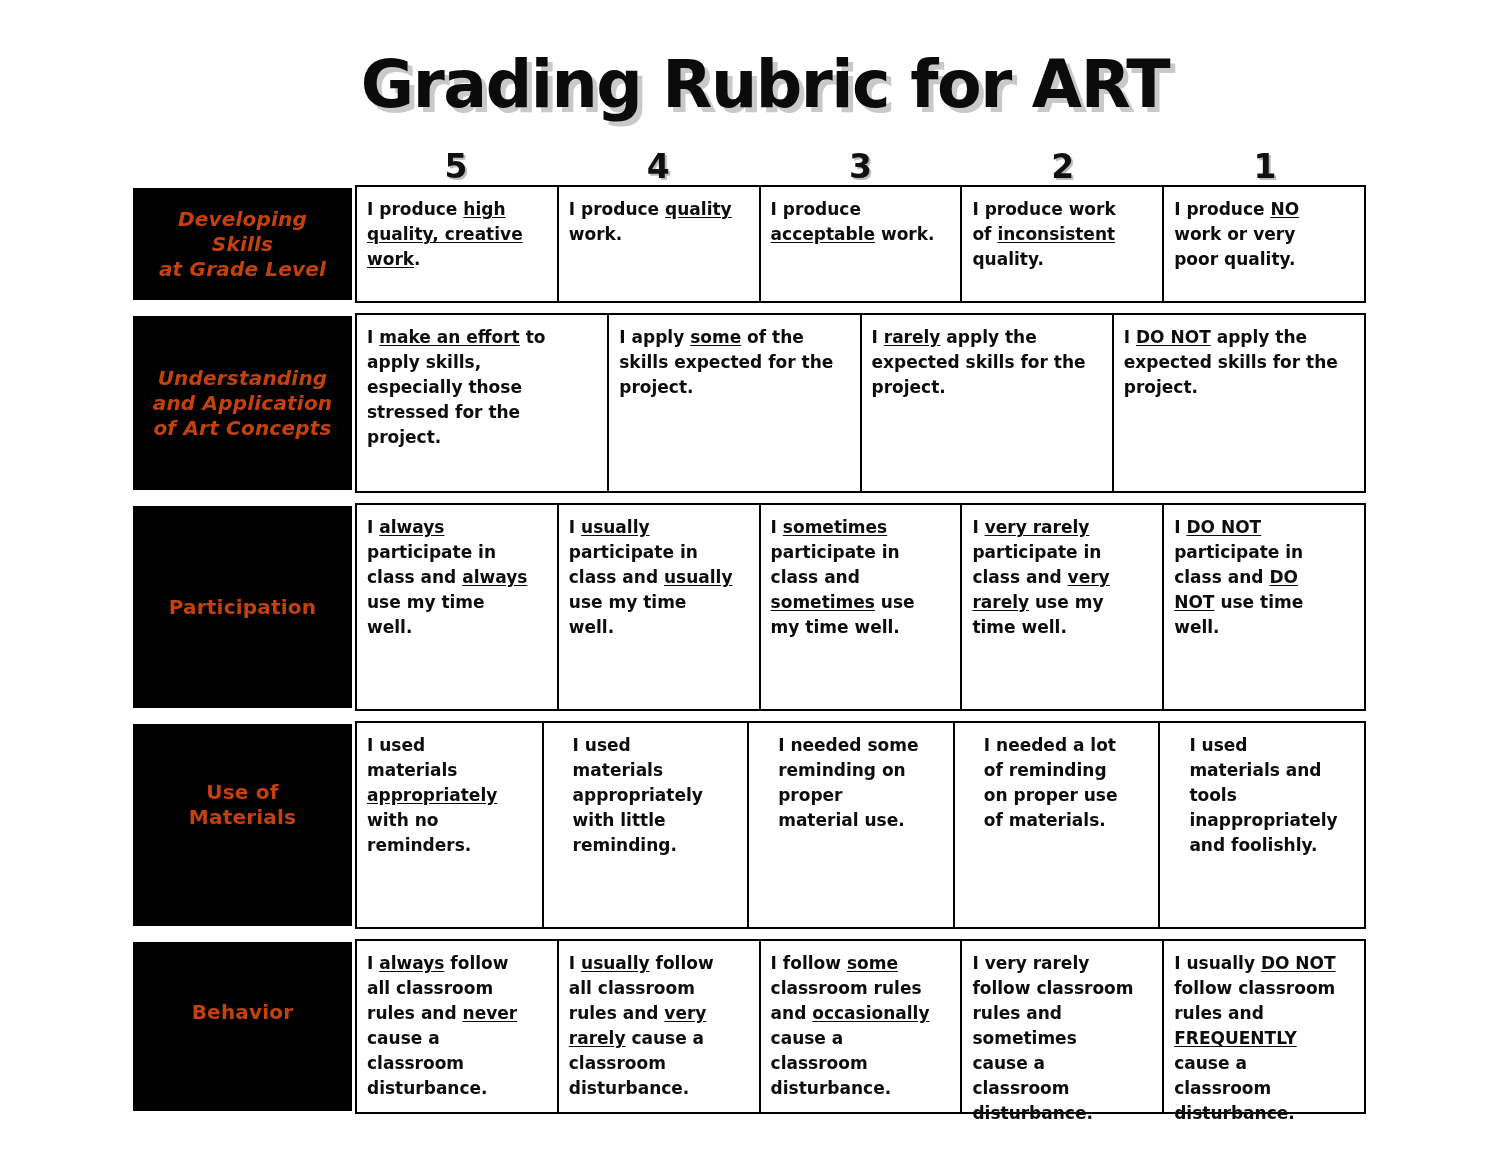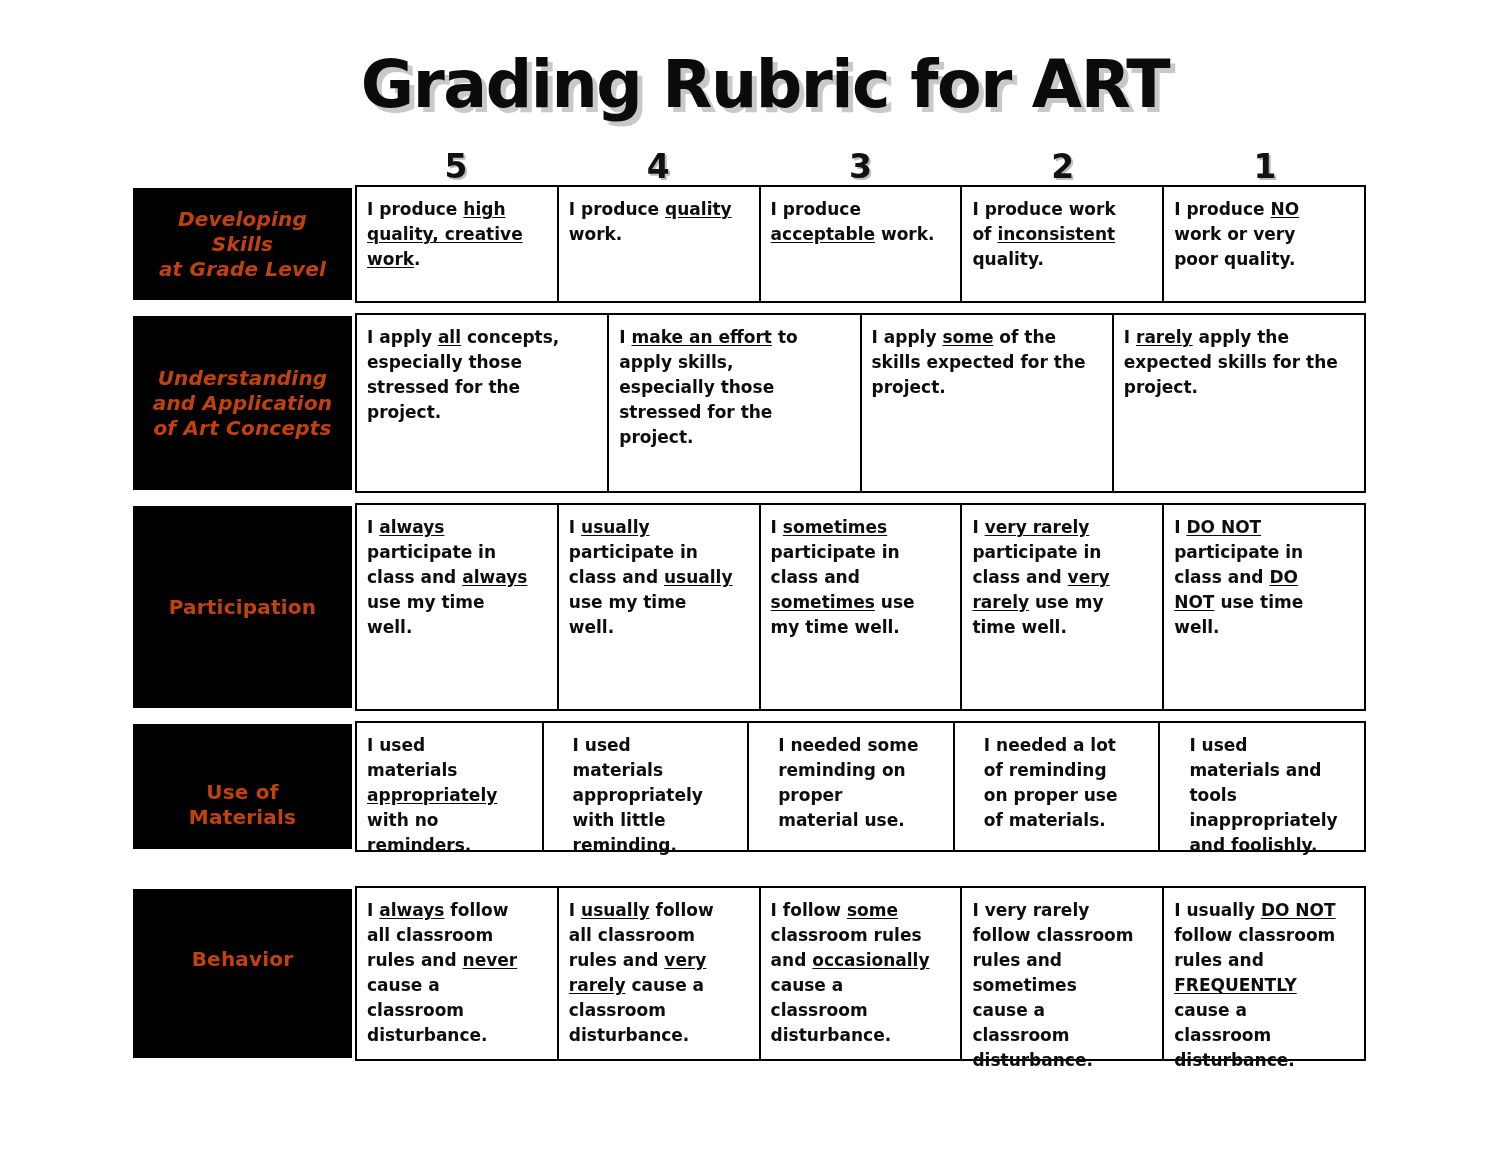--- a/index.html
+++ b/index.html
@@ -179,7 +179,6 @@
       </div>
     </div>
     <div class="row-cells">
-      <div class="cell"><span>I apply </span><u>all</u><span> concepts, especially those stressed for the project.</span></div>
       <div class="cell"><span>I </span><u>make an effort</u><span> to apply skills, especially those stressed for the project.</span></div>
       <div class="cell"><span>I apply </span><u>some</u><span> of the skills expected for the project.</span></div>
       <div class="cell"><span>I </span><u>rarely</u><span> apply the expected skills for the project.</span></div>

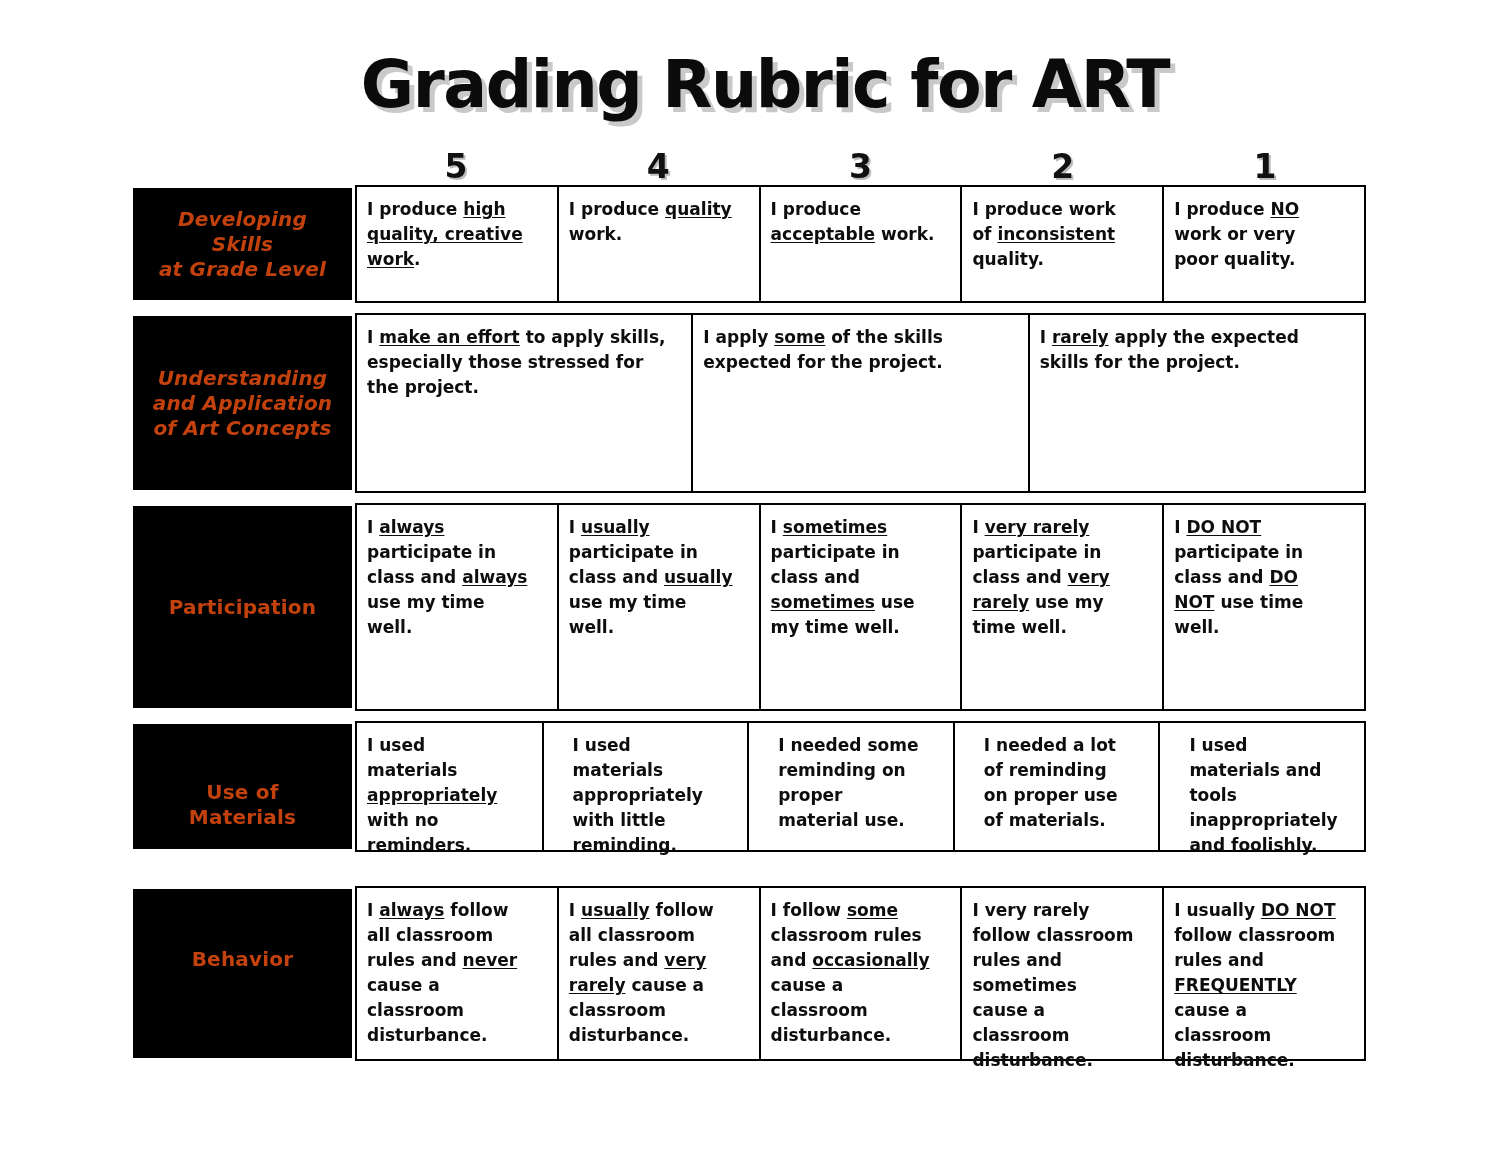--- a/index.html
+++ b/index.html
@@ -182,6 +182,7 @@
       <div class="cell"><span>I </span><u>make an effort</u><span> to apply skills, especially those stressed for the project.</span></div>
       <div class="cell"><span>I apply </span><u>some</u><span> of the skills expected for the project.</span></div>
       <div class="cell"><span>I </span><u>rarely</u><span> apply the expected skills for the project.</span></div>
+      <div class="cell"><span>I </span><u>DO NOT</u><span> apply the expected skills for the project.</span></div>
     </div>
   </div>
 

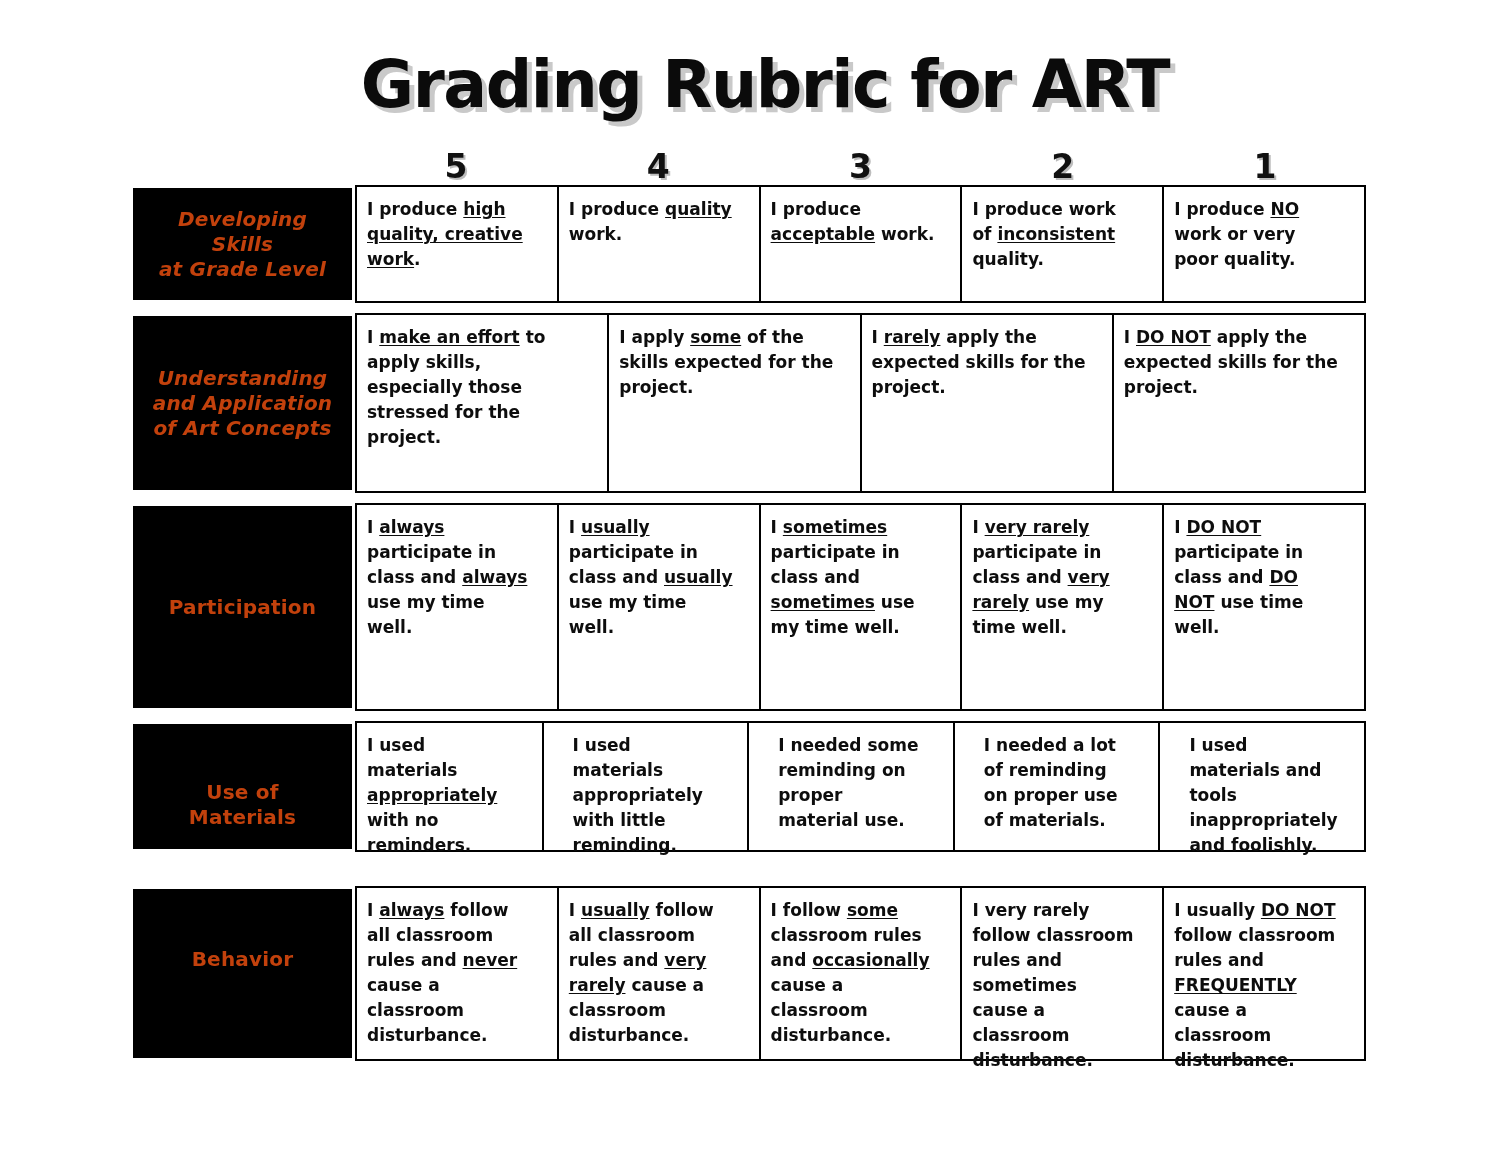--- a/index.html
+++ b/index.html
@@ -134,7 +134,7 @@
   .h-row1 .row-label, .h-row1 .row-cells { height: 118px; }
   .h-row2 .row-label, .h-row2 .row-cells { height: 180px; }
   .h-row3 .row-label, .h-row3 .row-cells { height: 208px; }
-  .h-row4 .row-label, .h-row4 .row-cells { height: 131px; gap: 19px; }
+  .h-row4 .row-label, .h-row4 .row-cells { height: 208px; gap: 19px; }
   .h-row5 .row-label, .h-row5 .row-cells { height: 175px; margin-top: 24px; }
 </style>
 </head>

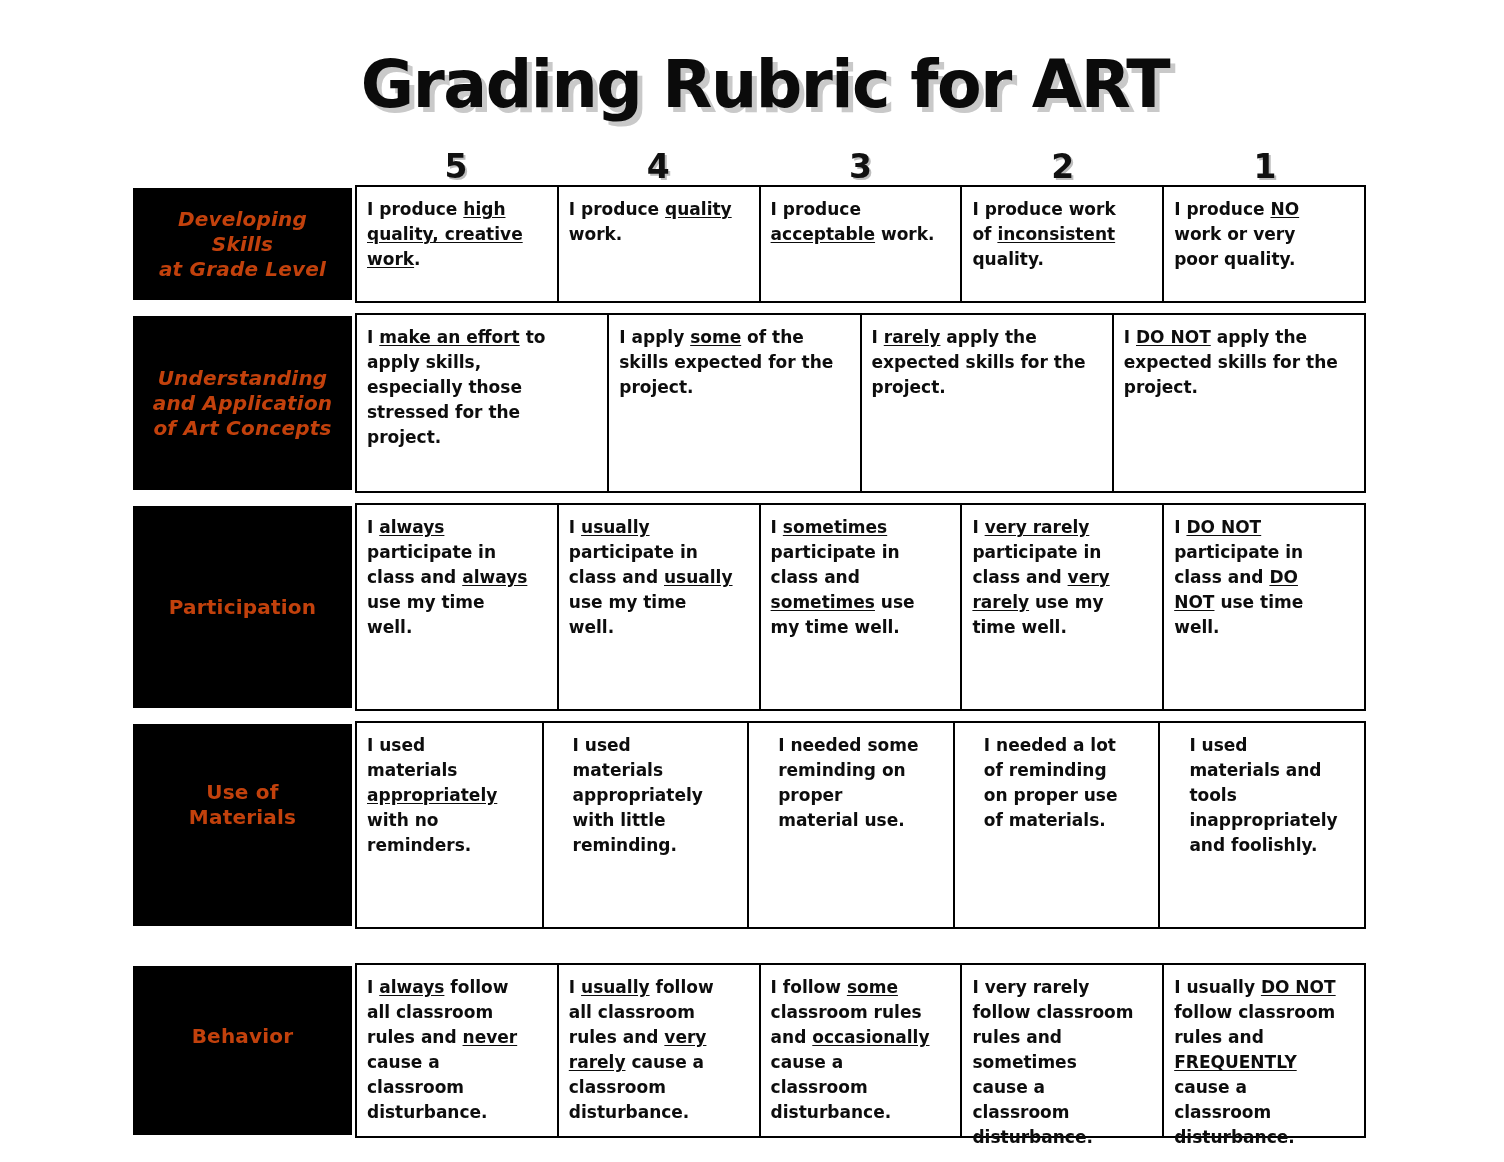--- a/index.html
+++ b/index.html
@@ -135,7 +135,7 @@
   .h-row2 .row-label, .h-row2 .row-cells { height: 180px; }
   .h-row3 .row-label, .h-row3 .row-cells { height: 208px; }
   .h-row4 .row-label, .h-row4 .row-cells { height: 208px; gap: 19px; }
-  .h-row5 .row-label, .h-row5 .row-cells { height: 175px; margin-top: 24px; }
+  .h-row5 .row-label, .h-row5 .row-cells { height: 175px; }
 </style>
 </head>
 <body>

